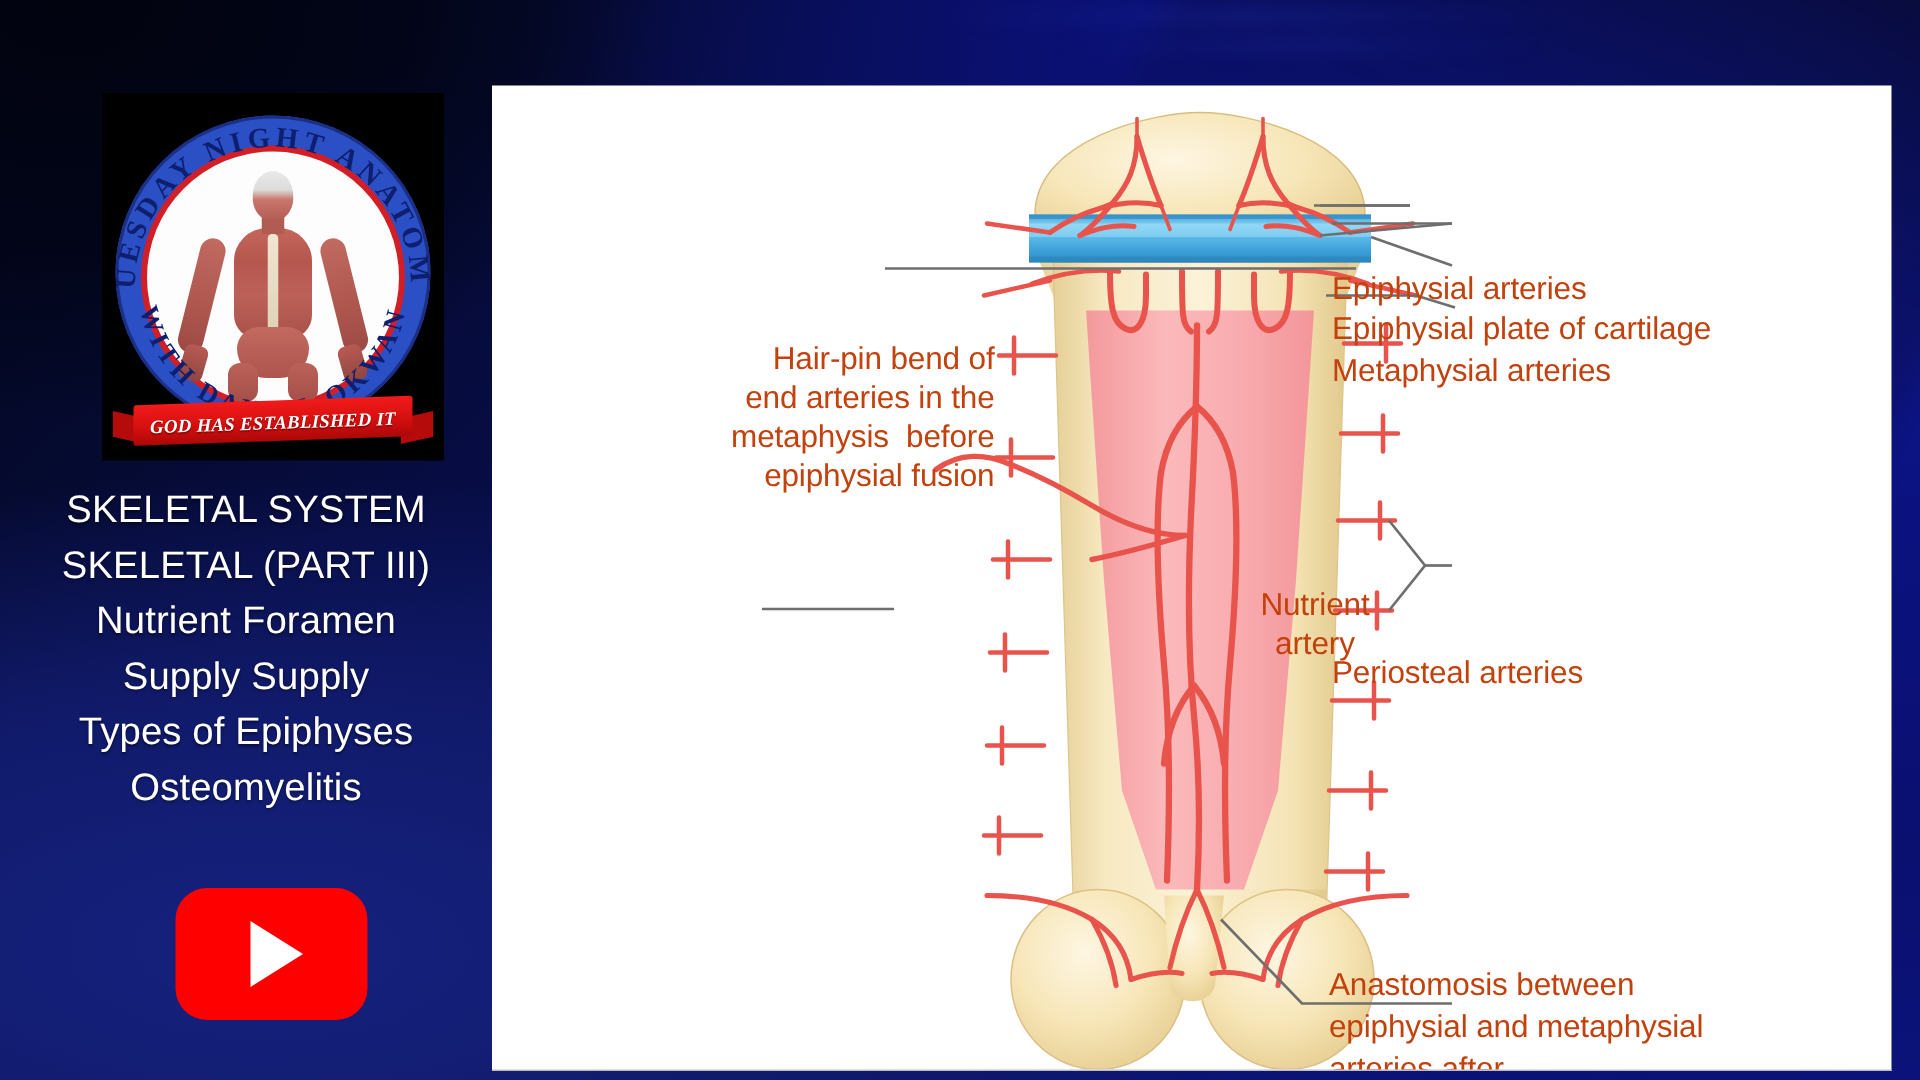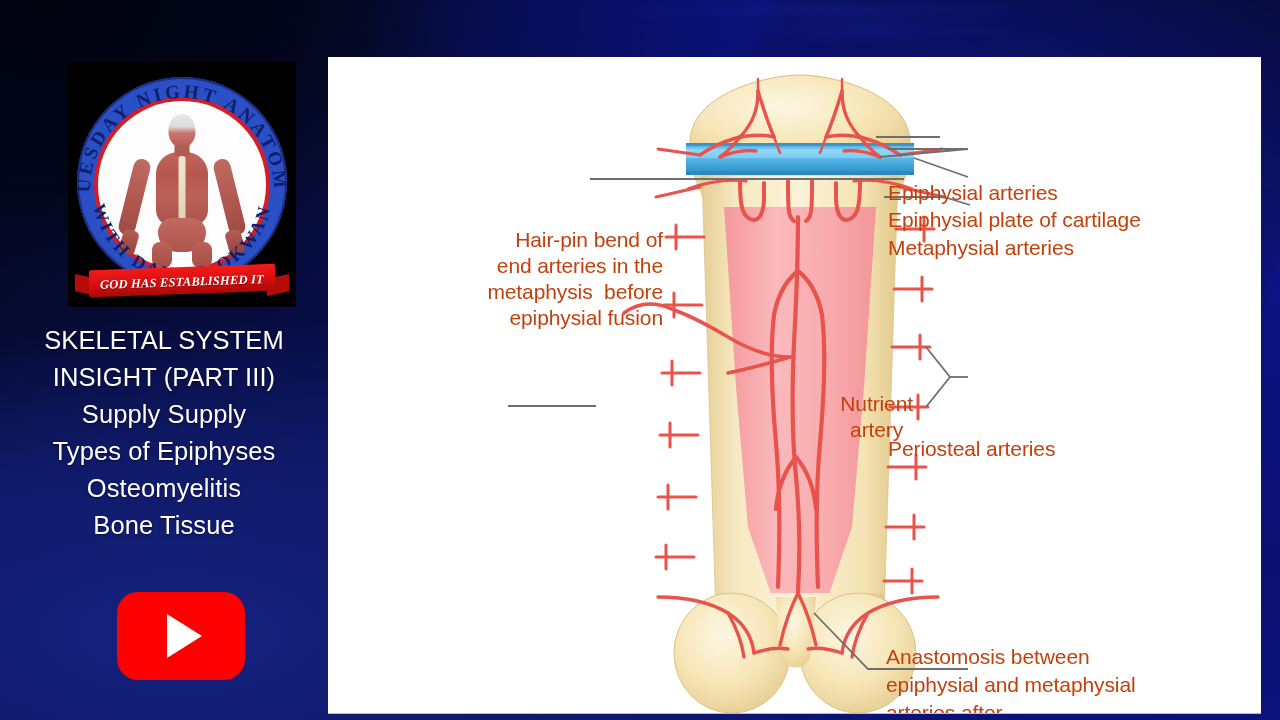--- a/index.html
+++ b/index.html
@@ -283,7 +283,7 @@
 
     <div class="side-title">
       <span class="ln">SKELETAL SYSTEM</span>
-      <span class="ln">INSIGHT (PART III)</span>
+      <span class="ln">SKELETAL (PART III)</span>
       <span class="ln">Supply Supply</span>
       <span class="ln">Types of Epiphyses</span>
       <span class="ln">Osteomyelitis</span>

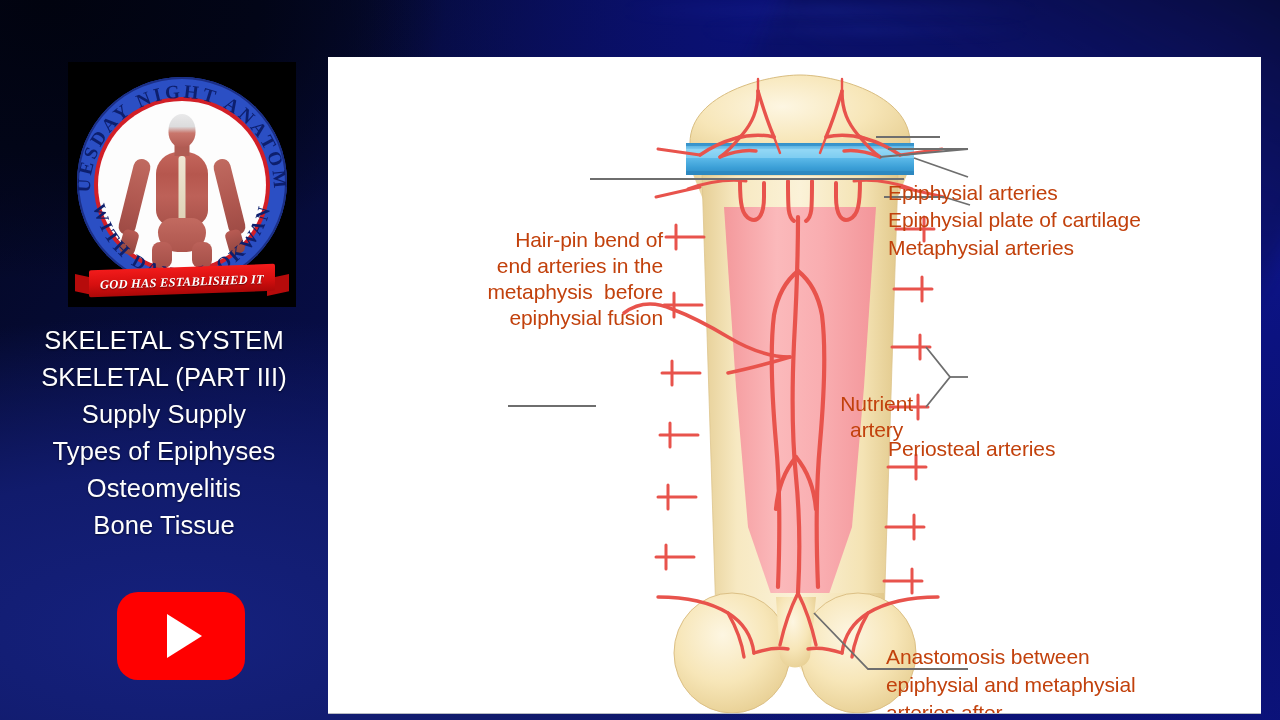--- a/index.html
+++ b/index.html
@@ -284,6 +284,7 @@
     <div class="side-title">
       <span class="ln">SKELETAL SYSTEM</span>
       <span class="ln">SKELETAL (PART III)</span>
+      <span class="ln">Nutrient Foramen</span>
       <span class="ln">Supply Supply</span>
       <span class="ln">Types of Epiphyses</span>
       <span class="ln">Osteomyelitis</span>

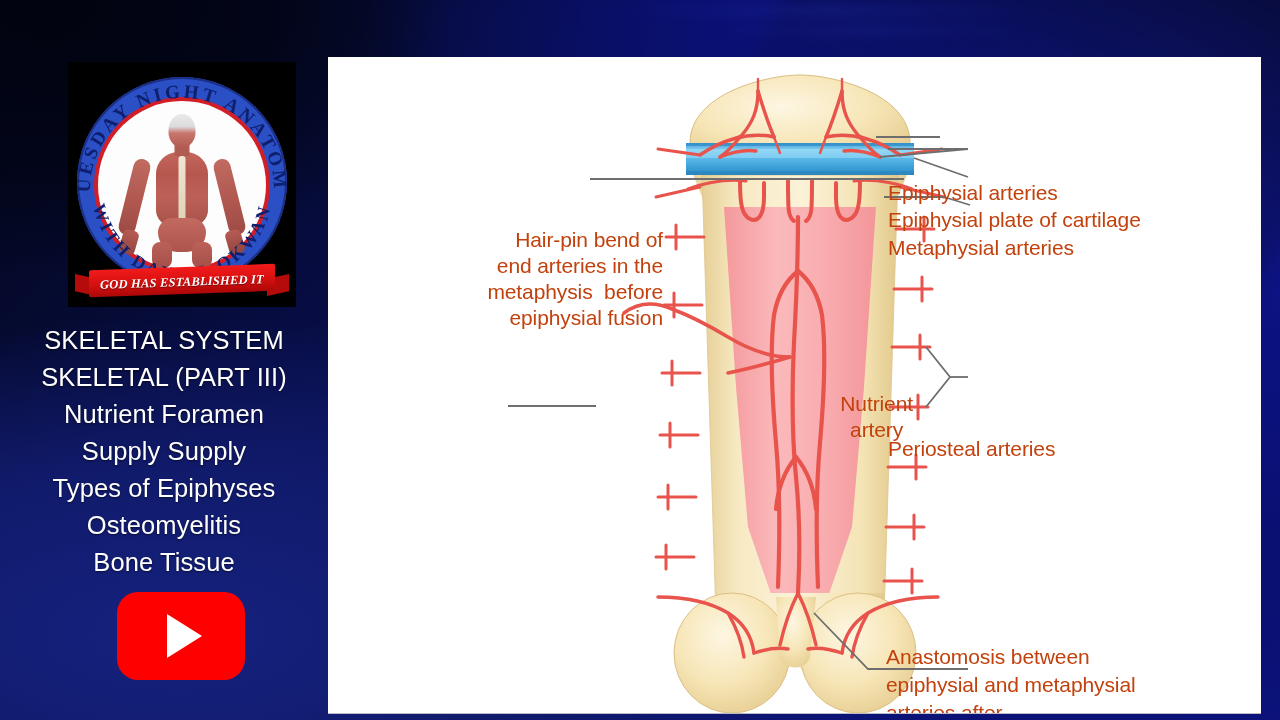--- a/index.html
+++ b/index.html
@@ -288,7 +288,6 @@
       <span class="ln">Supply Supply</span>
       <span class="ln">Types of Epiphyses</span>
       <span class="ln">Osteomyelitis</span>
-      <span class="ln">Bone Tissue</span>
     </div>
 
     <div class="yt-button">

